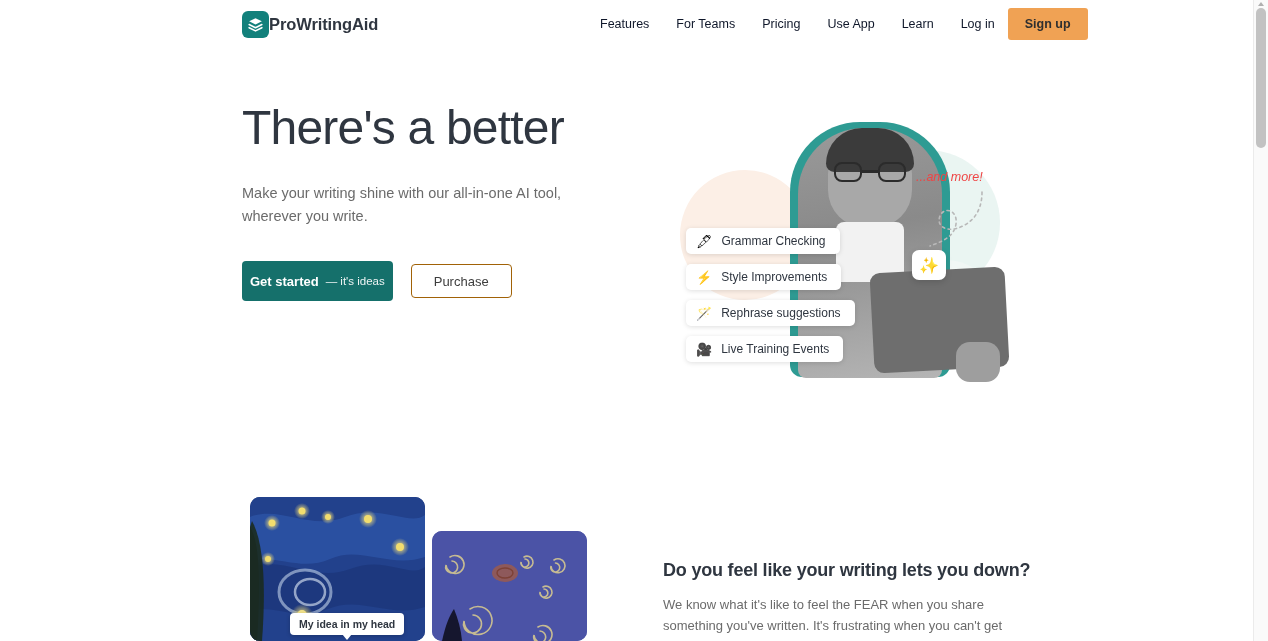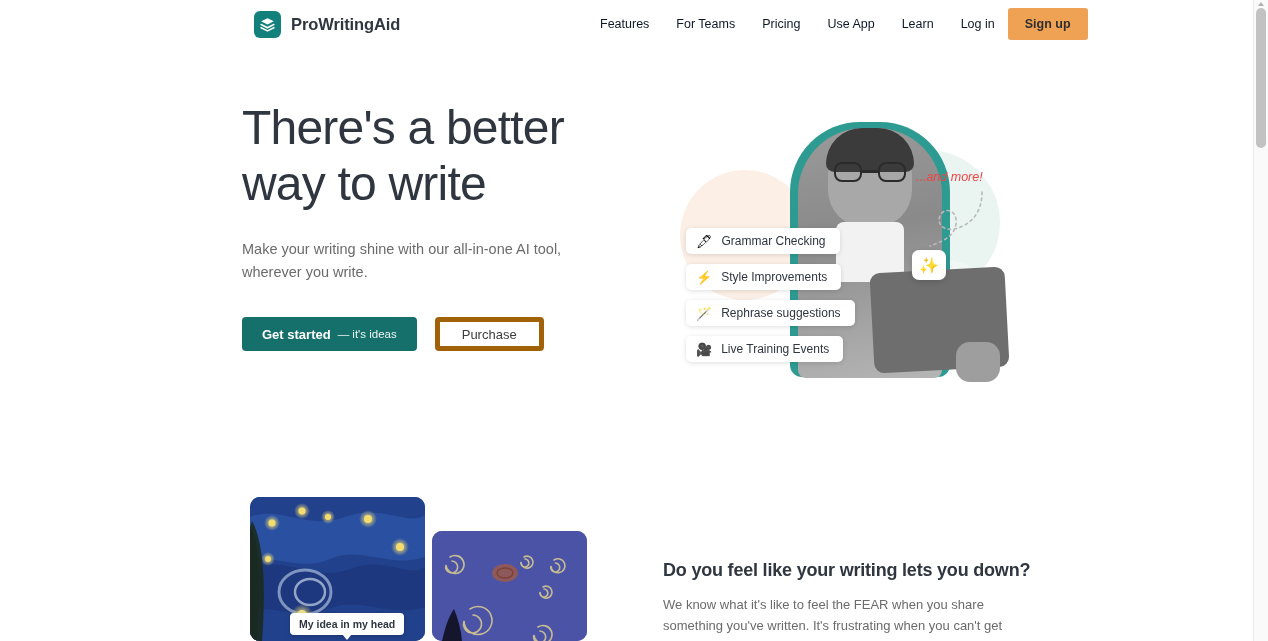--- a/index.html
+++ b/index.html
@@ -58,10 +58,9 @@
   }
   .brand {
     position: absolute;
-    left: 254px;
-    display: flex;
-    align-items: center;
-    gap: 10px;
+    left: 242px;
+    display: flex;
+    align-items: center;
   }
   .logo-mark {
     width: 27px; height: 27px;

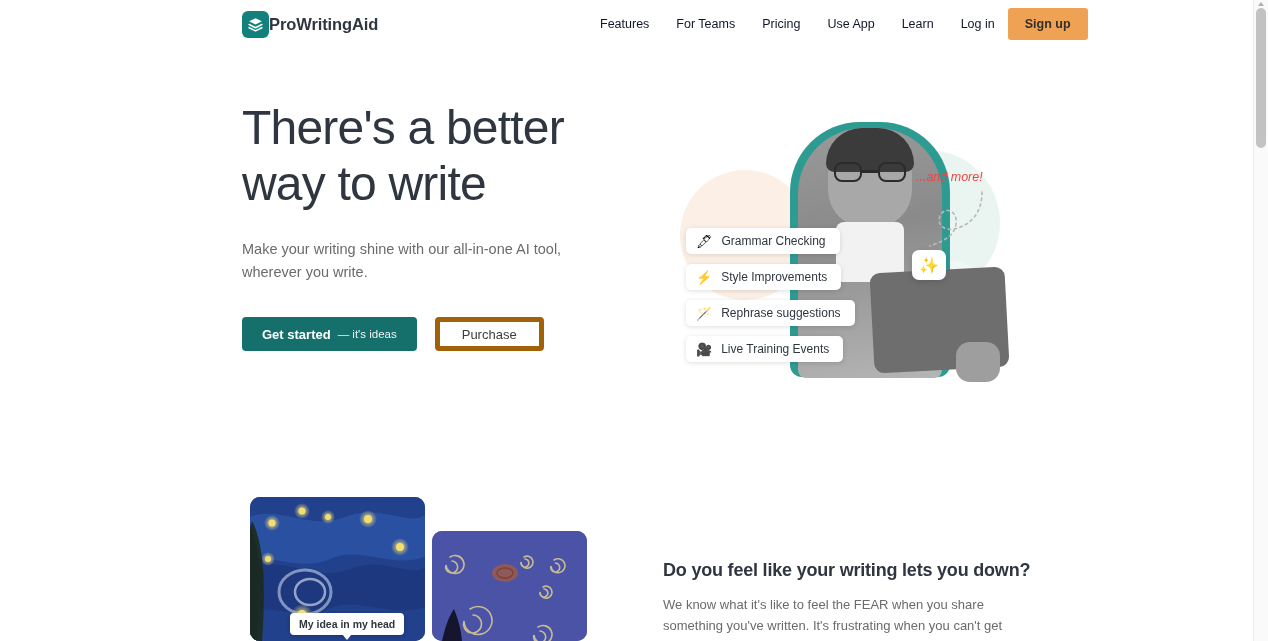--- a/index.html
+++ b/index.html
@@ -424,7 +424,6 @@
   <div class="hero-text">
     <h1 class="hero-title">
       <span>There's a better</span><br>
-      <span>way to write</span>
     </h1>
 
     <p class="hero-sub">Make your writing shine with our all-in-one AI tool, wherever you write.</p>

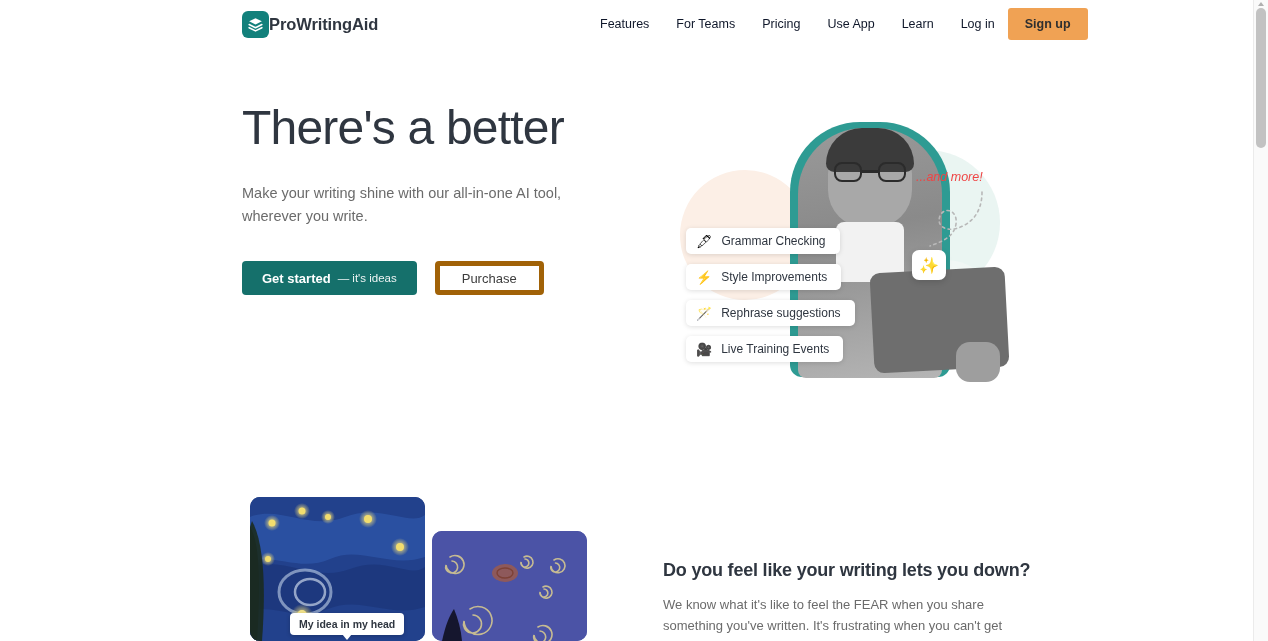--- a/index.html
+++ b/index.html
@@ -140,8 +140,8 @@
     color: #ffffff;
     border: none;
     border-radius: 4px;
-    padding: 0 20px;
-    height: 34px;
+    padding: 0 8px;
+    height: 40px;
     font-size: 13px;
     font-weight: bold;
     cursor: pointer;

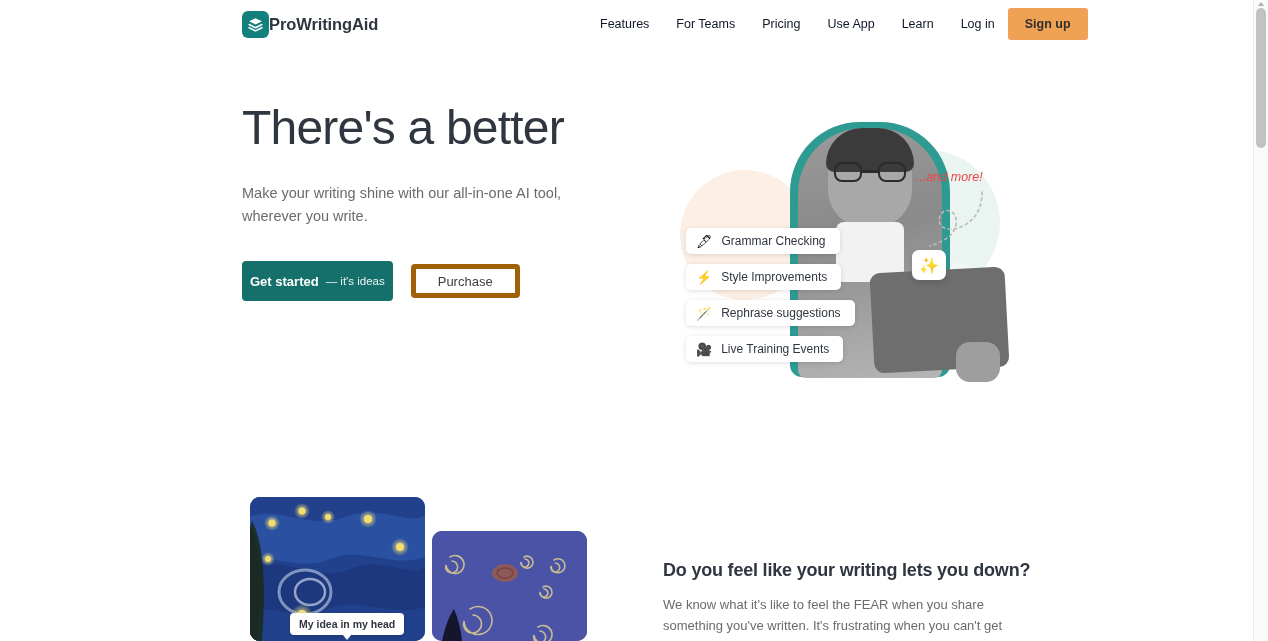--- a/index.html
+++ b/index.html
@@ -159,7 +159,7 @@
   .btn-secondary {
     background: #ffffff;
     color: #3d3d3d;
-    border: 5px solid #a16207;
+    border: 1px solid #a16207;
     border-radius: 4px;
     height: 34px;
     padding: 0 22px;

